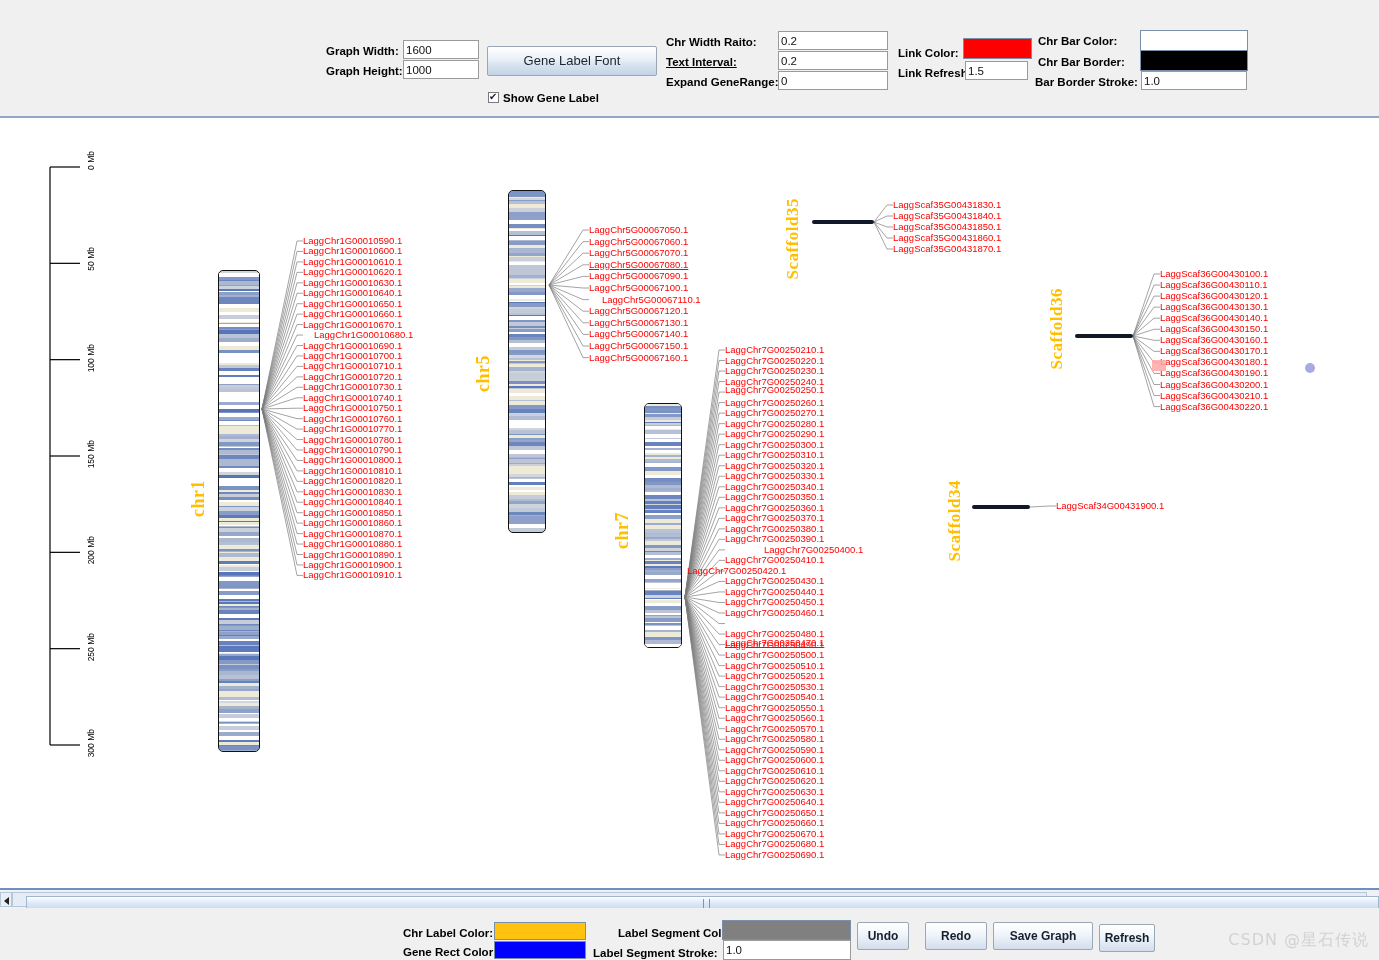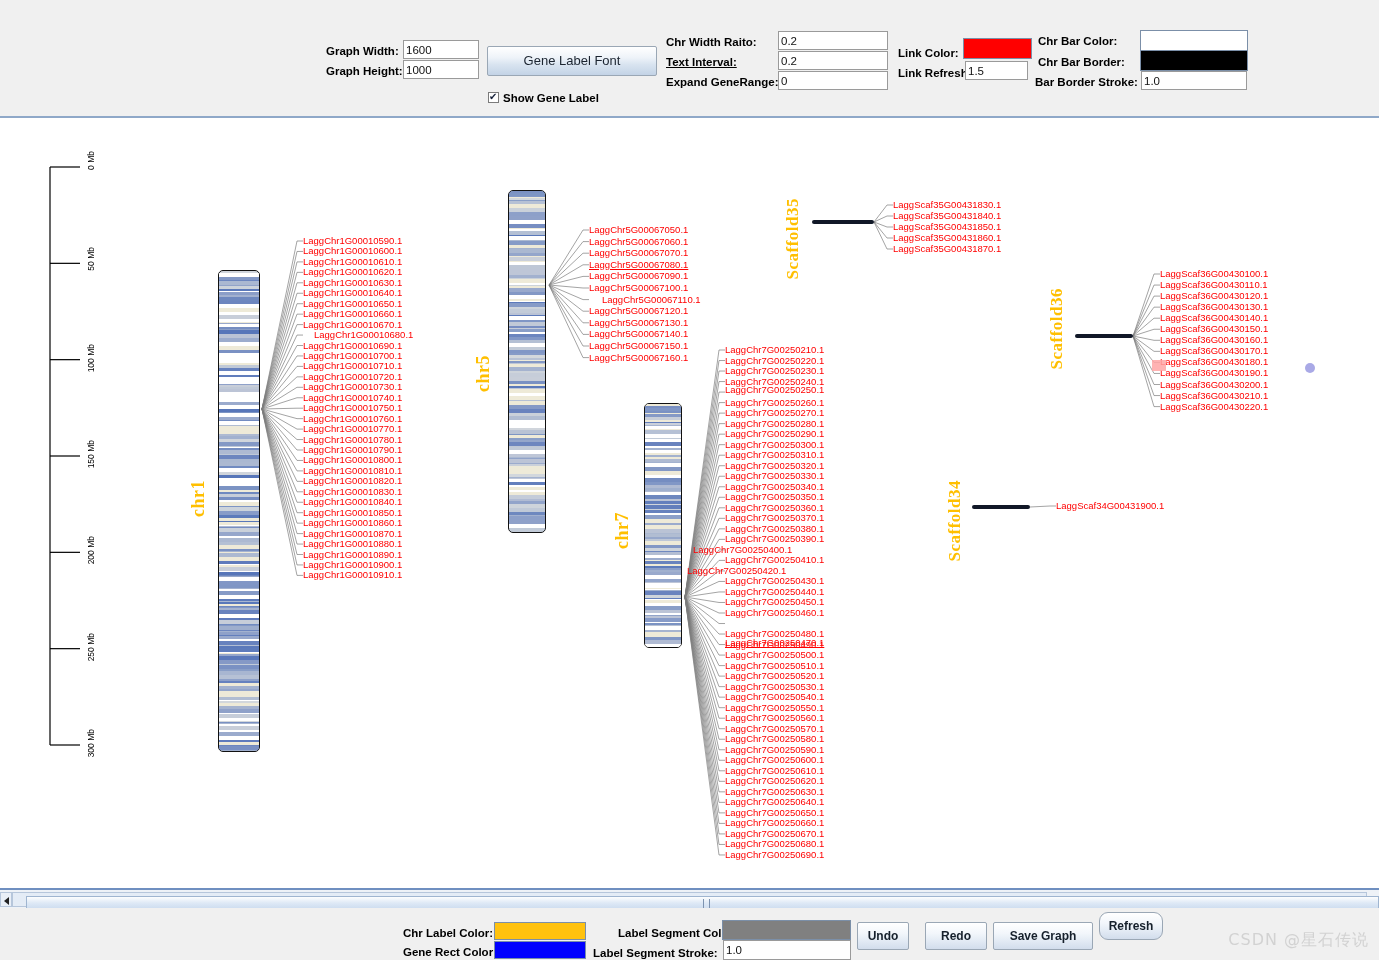--- a/index.html
+++ b/index.html
@@ -798,7 +798,7 @@
       <div class="geneLbl" style="left: 725px; top: 395.32px;">LaggChr7G00250370.1</div>
       <div class="geneLbl" style="left: 725px; top: 405.84px;">LaggChr7G00250380.1</div>
       <div class="geneLbl" style="left: 725px; top: 416.36px;">LaggChr7G00250390.1</div>
-      <div class="geneLbl" style="left: 693px; top: 426.88px;">LaggChr7G00250400.1</div>
+      <div class="geneLbl" style="left: 764px; top: 426.88px;">LaggChr7G00250400.1</div>
       <div class="geneLbl" style="left: 725px; top: 437.4px;">LaggChr7G00250410.1</div>
       <div class="geneLbl" style="left: 687px; top: 447.92px;">LaggChr7G00250420.1</div>
       <div class="geneLbl" style="left: 725px; top: 458.44px;">LaggChr7G00250430.1</div>

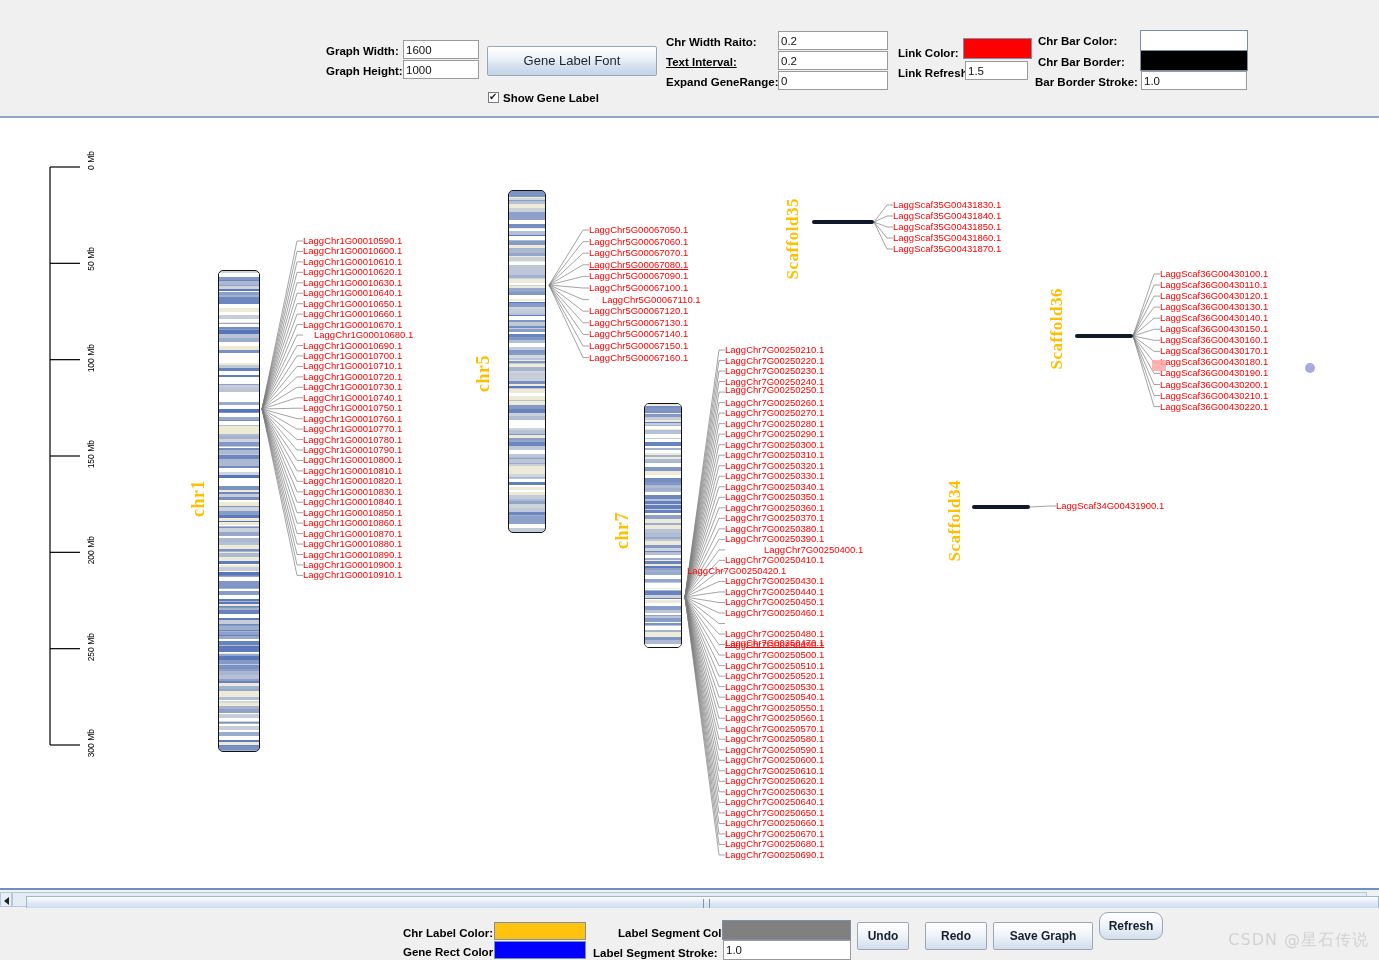--- a/index.html
+++ b/index.html
@@ -881,7 +881,7 @@
   <div class="btnFlat" style="left:857px;top:14px;width:52px;">Undo</div>
   <div class="btnFlat" style="left:925px;top:14px;width:62px;">Redo</div>
   <div class="btnFlat" style="left:993px;top:14px;width:100px;">Save Graph</div>
-  <div class="btnFlat" style="left:1099px;top:4px;width:64px;border-radius:9px;">Refresh</div>
+  <div class="btnFlat" style="left:1099px;top:16px;width:56px;">Refresh</div>
 </div>
 
 <div id="watermark">CSDN @星石传说</div>

